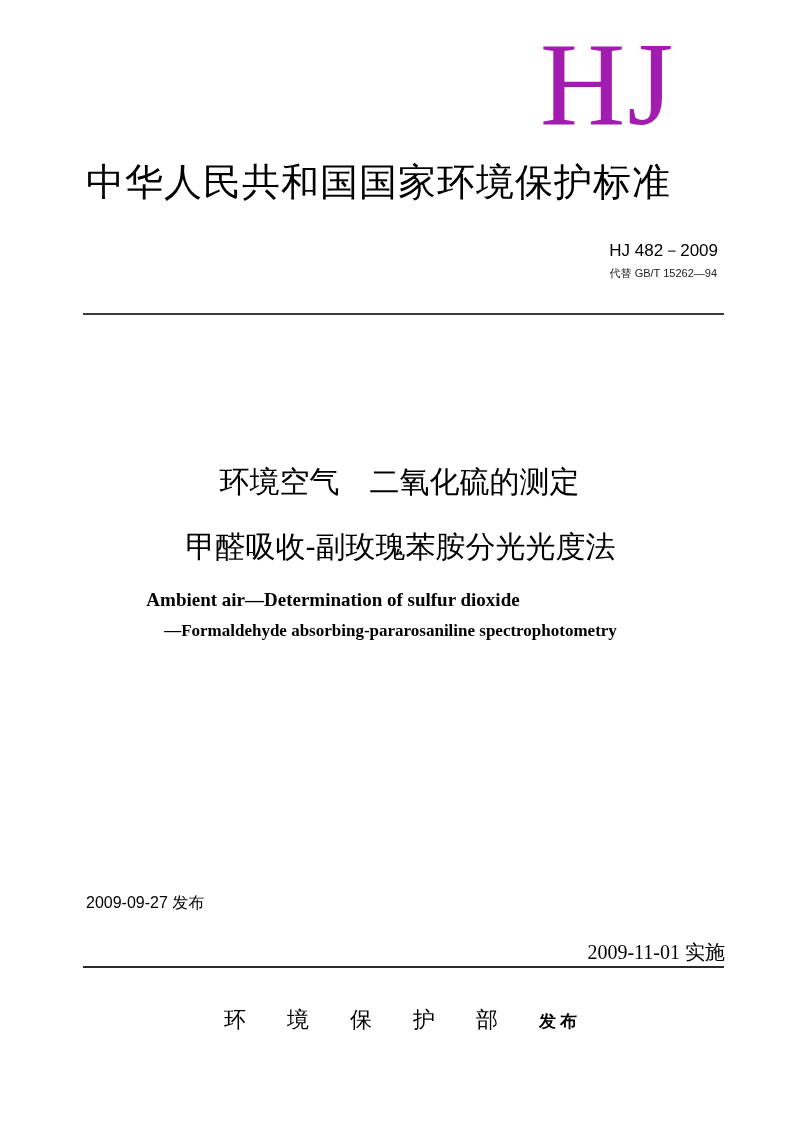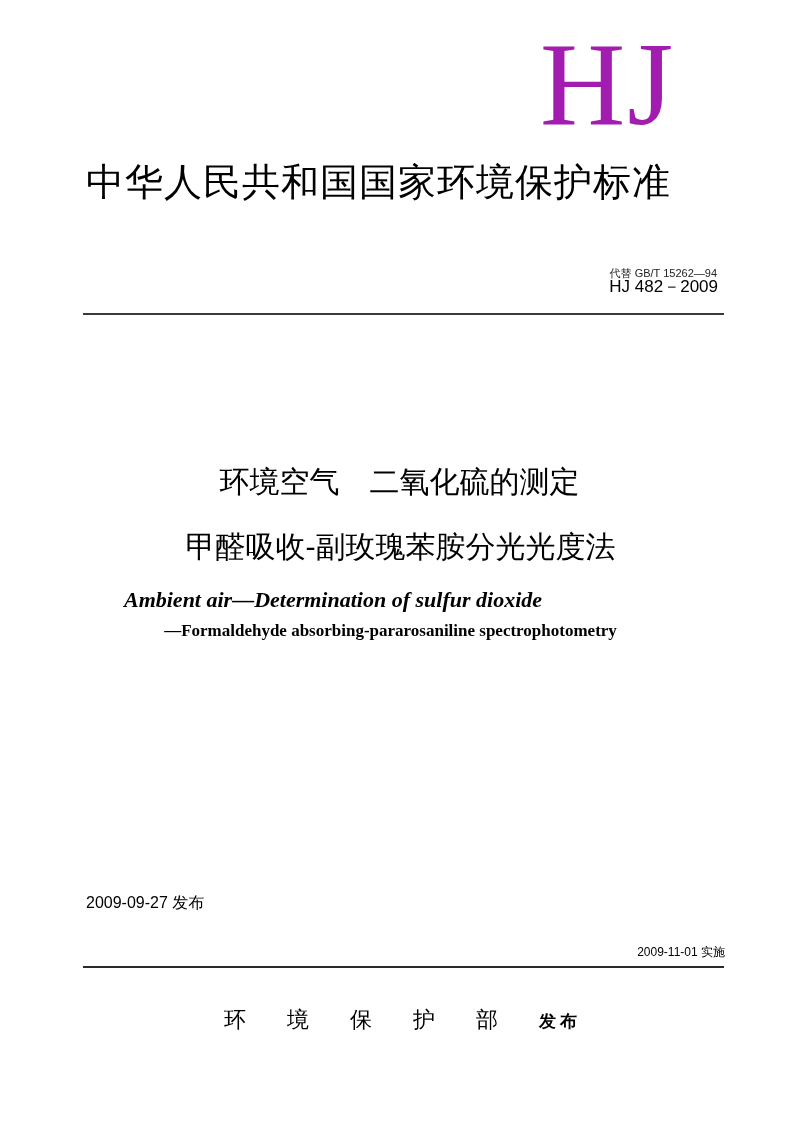--- a/index.html
+++ b/index.html
@@ -7,7 +7,7 @@
   .abs { position: absolute; white-space: nowrap; }
   .logo { left: 540px; top: 30px; width: 180px; font-family: Liberation Serif, serif; font-size: 118px; line-height: 110px; letter-spacing: 2px; color: #a21caf; }
   .org { left: 86px; top: 158px; font-family: "DejaVu Serif", "Liberation Serif", serif; font-size: 38px; line-height: 48px; letter-spacing: 1px; }
-  .stdno { right: 75px; top: 240px; font-family: "Liberation Sans", sans-serif; font-size: 17px; line-height: 22px; text-align: right; margin-top: 36px; }
+  .stdno { right: 75px; top: 240px; font-family: "Liberation Sans", sans-serif; font-size: 17px; line-height: 22px; text-align: right; }
   .replaces { right: 76px; top: 266px; font-family: Liberation Sans, sans-serif; font-size: 11px; line-height: 14px; color: #222; text-align: right; }
   .rule-top { left: 83px; top: 313px; width: 641px; height: 2px; background: #3a3a3a; }
   .title-cn-1 { left: 0; width: 793px; top: 462px; text-align: center; font-family: Liberation Mono, monospace; font-size: 30px; line-height: 44px; padding-left: 6px; box-sizing: border-box; }

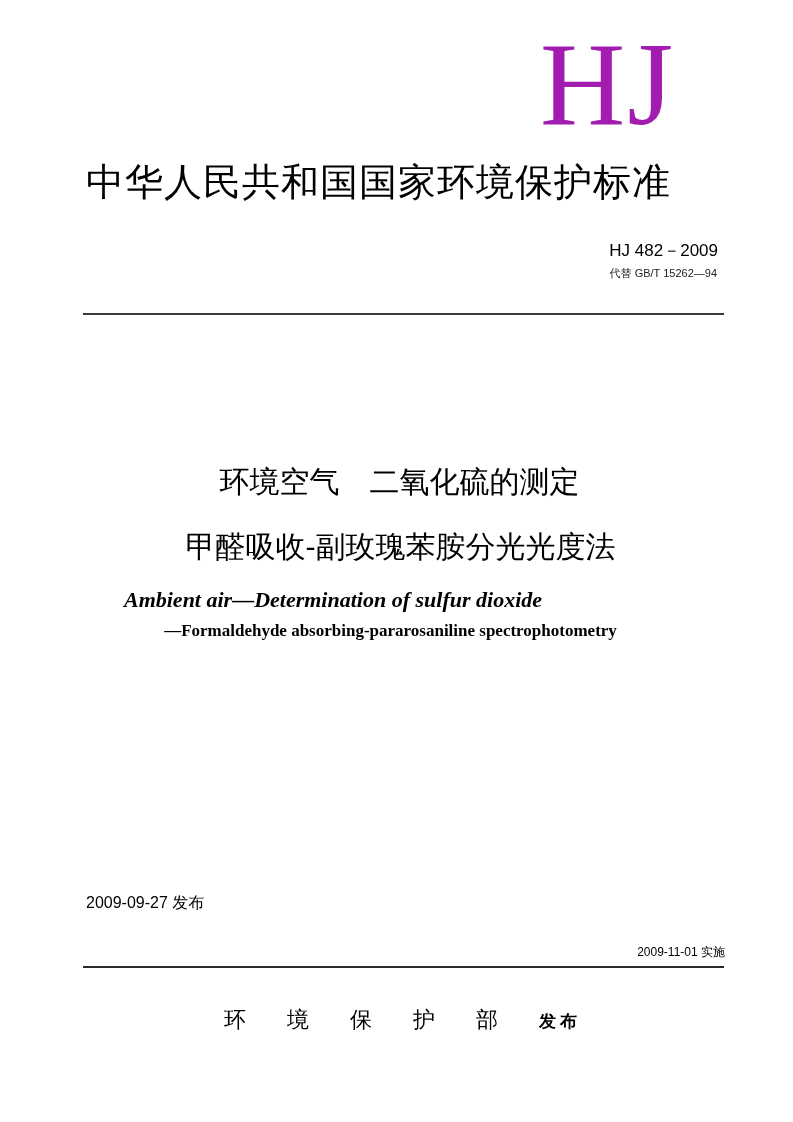--- a/index.html
+++ b/index.html
@@ -12,7 +12,7 @@
   .rule-top { left: 83px; top: 313px; width: 641px; height: 2px; background: #3a3a3a; }
   .title-cn-1 { left: 0; width: 793px; top: 462px; text-align: center; font-family: Liberation Mono, monospace; font-size: 30px; line-height: 44px; padding-left: 6px; box-sizing: border-box; }
   .title-cn-2 { left: 0; width: 793px; top: 525px; text-align: center; font-family: "DejaVu Serif", "Liberation Serif", serif; font-size: 30px; line-height: 44px; padding-left: 8px; box-sizing: border-box; }
-  .title-en-1 { left: 0; width: 666px; top: 589px; text-align: center; font-family: "Liberation Serif", serif; font-weight: bold; font-size: 22px; line-height: 22px; font-style: italic; }
+  .title-en-1 { left: 0; width: 666px; top: 589px; text-align: center; font-family: "Liberation Serif", serif; font-weight: bold; font-size: 19px; line-height: 22px; }
   .title-en-2 { left: 0; width: 781px; top: 620px; text-align: center; font-family: "Liberation Serif", serif; font-weight: bold; font-size: 17px; line-height: 22px; }
   .date-issue { left: 86px; top: 892px; font-family: "Liberation Sans", sans-serif; font-size: 16px; line-height: 22px; }
   .date-impl { right: 68px; top: 941px; font-family: Liberation Sans, sans-serif; font-size: 12px; line-height: 22px; text-align: center; }

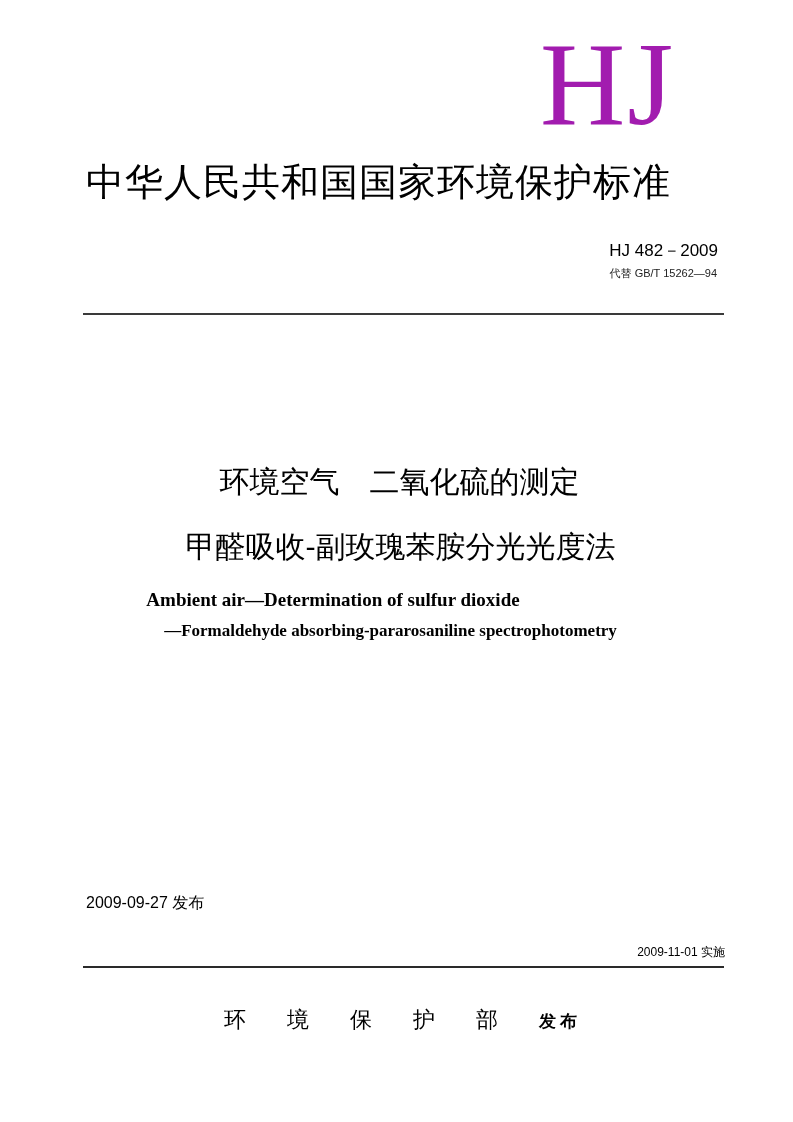--- a/index.html
+++ b/index.html
@@ -15,7 +15,7 @@
   .title-en-1 { left: 0; width: 666px; top: 589px; text-align: center; font-family: "Liberation Serif", serif; font-weight: bold; font-size: 19px; line-height: 22px; }
   .title-en-2 { left: 0; width: 781px; top: 620px; text-align: center; font-family: "Liberation Serif", serif; font-weight: bold; font-size: 17px; line-height: 22px; }
   .date-issue { left: 86px; top: 892px; font-family: "Liberation Sans", sans-serif; font-size: 16px; line-height: 22px; }
-  .date-impl { right: 68px; top: 941px; font-family: Liberation Sans, sans-serif; font-size: 12px; line-height: 22px; text-align: center; }
+  .date-impl { right: 68px; top: 941px; font-family: Liberation Serif, serif; font-size: 20px; line-height: 22px; text-align: center; }
   .rule-bottom { left: 83px; top: 966px; width: 641px; height: 2px; background: #2a2a2a; }
   .publisher { left: 224px; top: 1005px; font-family: "DejaVu Serif", "Liberation Serif", serif; font-size: 22px; line-height: 30px; }
   .publisher .ch { display: inline-block; margin-right: 41px; }

